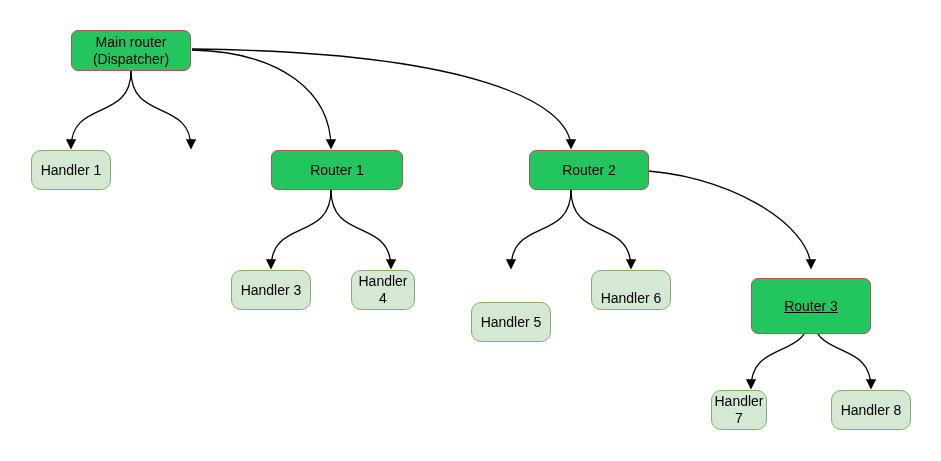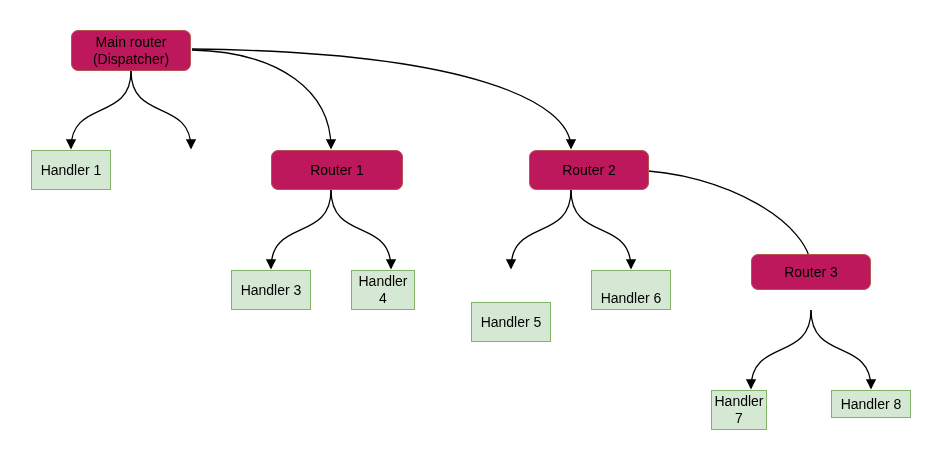--- a/index.html
+++ b/index.html
@@ -29,7 +29,7 @@
     padding: 2px 4px;
   }
   .node.router {
-    background: #be185d;
+    background: #22c55e;
     border: 1px solid #b85450;
     border-radius: 7px;
   }

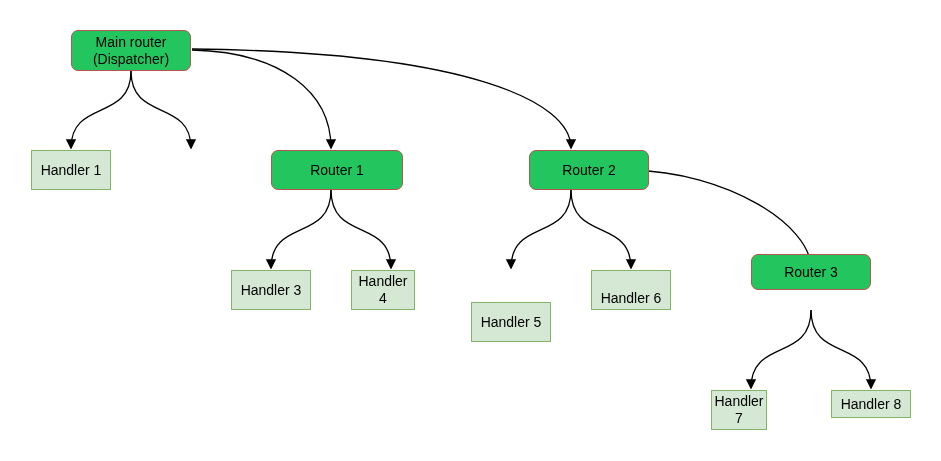--- a/index.html
+++ b/index.html
@@ -36,7 +36,7 @@
   .node.handler {
     background: #d5e8d4;
     border: 1px solid #82b366;
-    border-radius: 0;
+    border-radius: 10px;
   }
   
   #n-main    { left: 71px;  top: 30px;  width: 120px; height: 41px; }

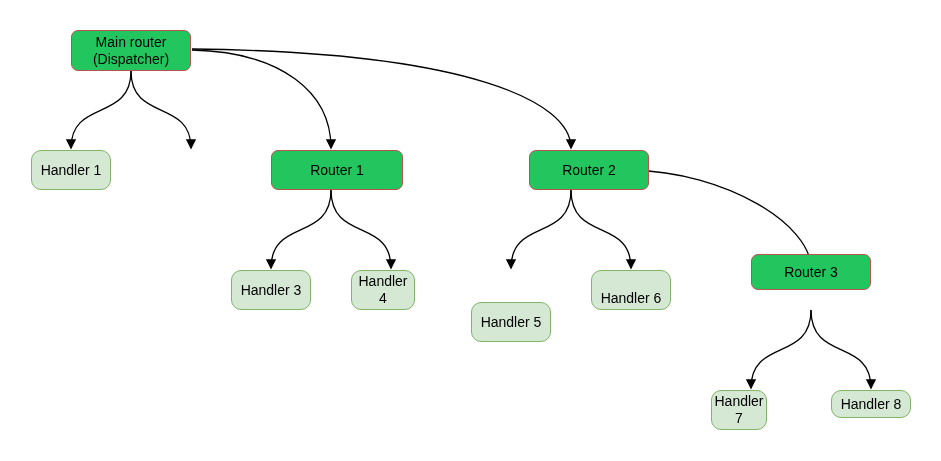--- a/index.html
+++ b/index.html
@@ -48,7 +48,7 @@
   #n-h4      { left: 351px; top: 270px; width: 64px;  height: 40px; }
   #n-h5      { left: 471px; top: 270px; width: 80px;  height: 40px; margin-top: 32px; }
   #n-h6      { left: 591px; top: 270px; width: 80px;  height: 40px; align-items: flex-end; }
-  #n-r3      { left: 751px; top: 254px; width: 120px; height: 36px; }
+  #n-r3      { left: 751px; top: 278px; width: 120px; height: 56px; text-decoration: underline; }
   #n-h7      { left: 711px; top: 390px; width: 56px;  height: 40px; }
   #n-h8      { left: 831px; top: 390px; width: 80px;  height: 28px; }
   .edge {

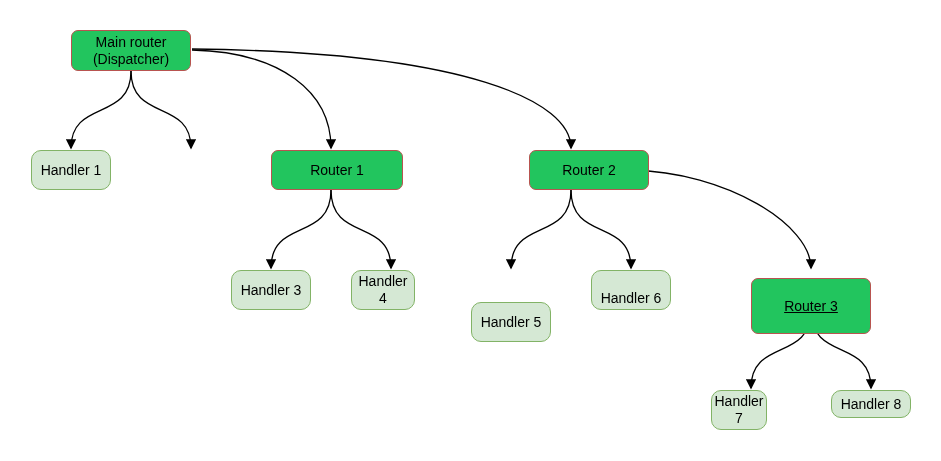--- a/index.html
+++ b/index.html
@@ -50,7 +50,7 @@
   #n-h6      { left: 591px; top: 270px; width: 80px;  height: 40px; align-items: flex-end; }
   #n-r3      { left: 751px; top: 278px; width: 120px; height: 56px; text-decoration: underline; }
   #n-h7      { left: 711px; top: 390px; width: 56px;  height: 40px; }
-  #n-h8      { left: 831px; top: 390px; width: 80px;  height: 28px; }
+  #n-h8      { left: 831px; top: 390px; width: 80px;  height: 40px; }
   .edge {
     fill: none;
     stroke: #000000;

